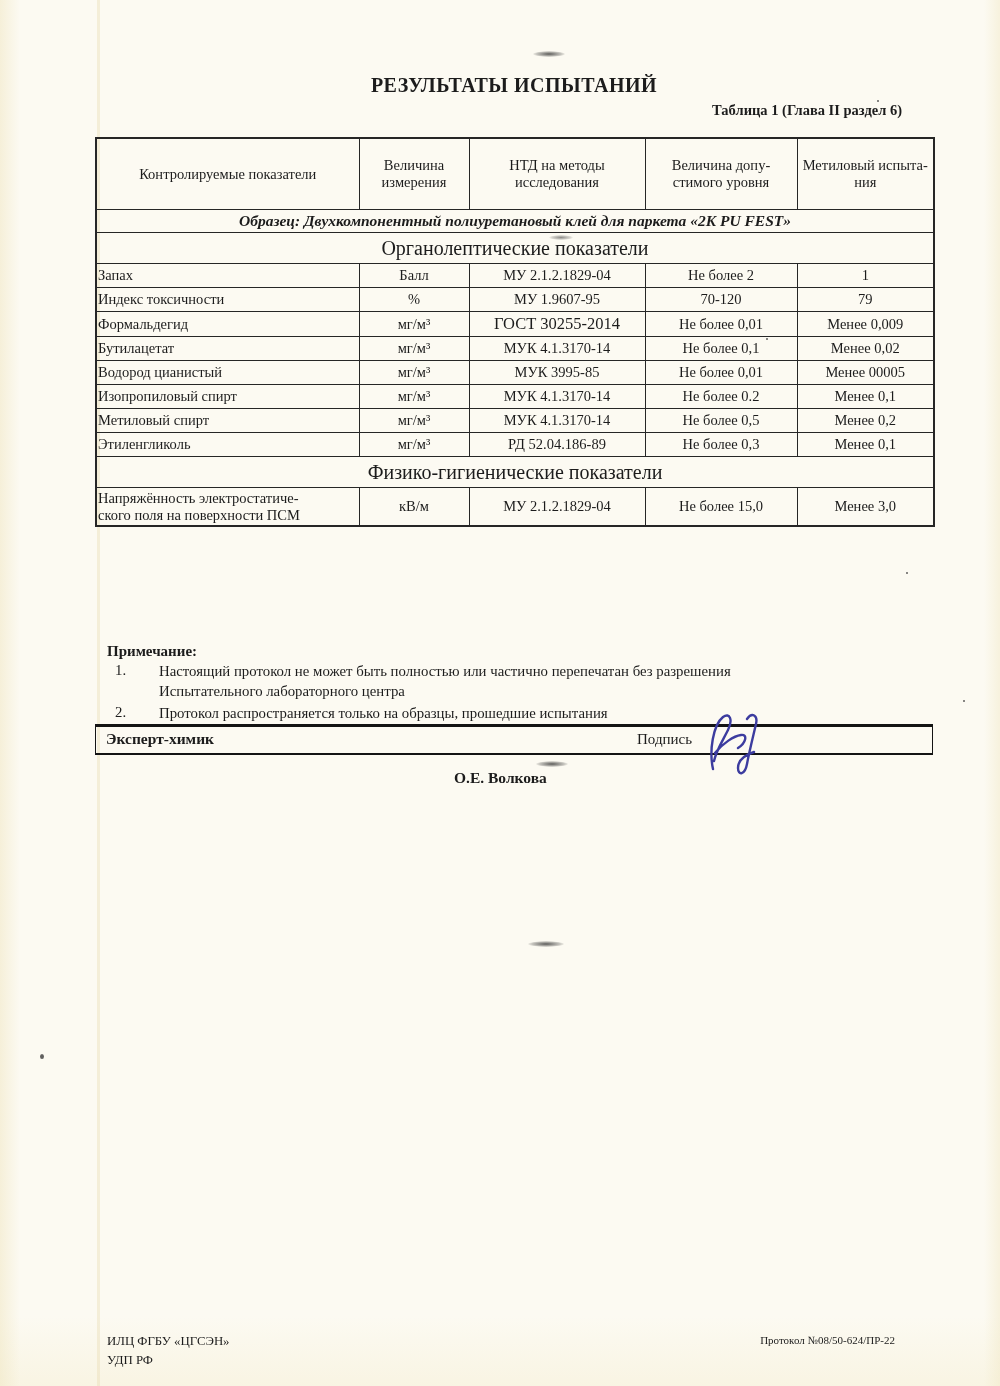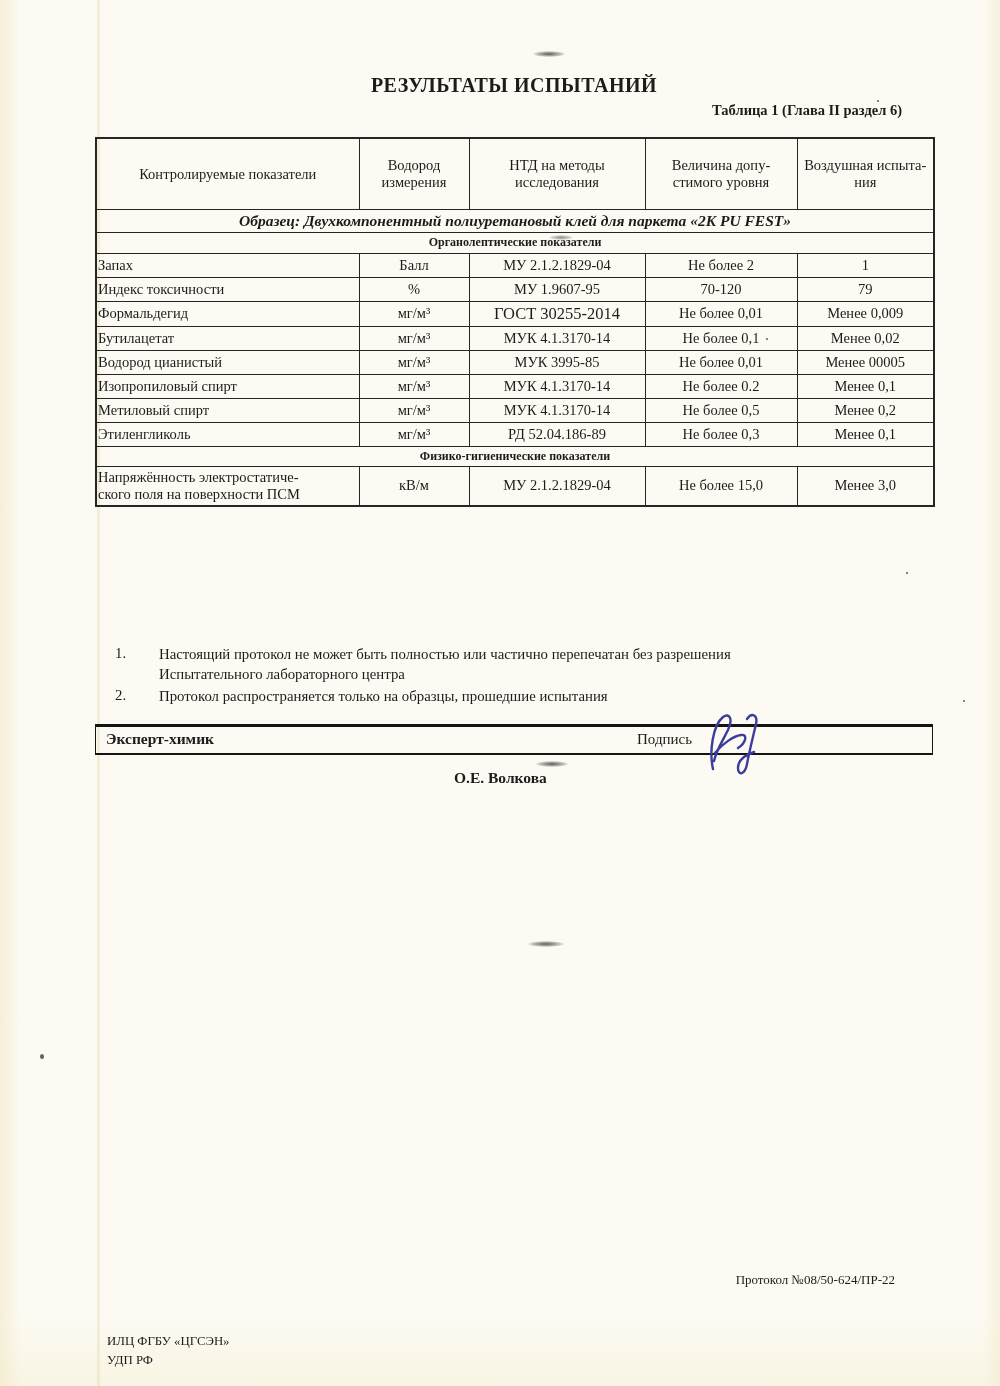--- a/index.html
+++ b/index.html
@@ -107,7 +107,7 @@
     <thead>
       <tr>
         <th>Контролируемые показатели</th>
-        <th>Водород
+        <th>Величина
 измерения</th>
         <th>НТД на методы
 исследования</th>

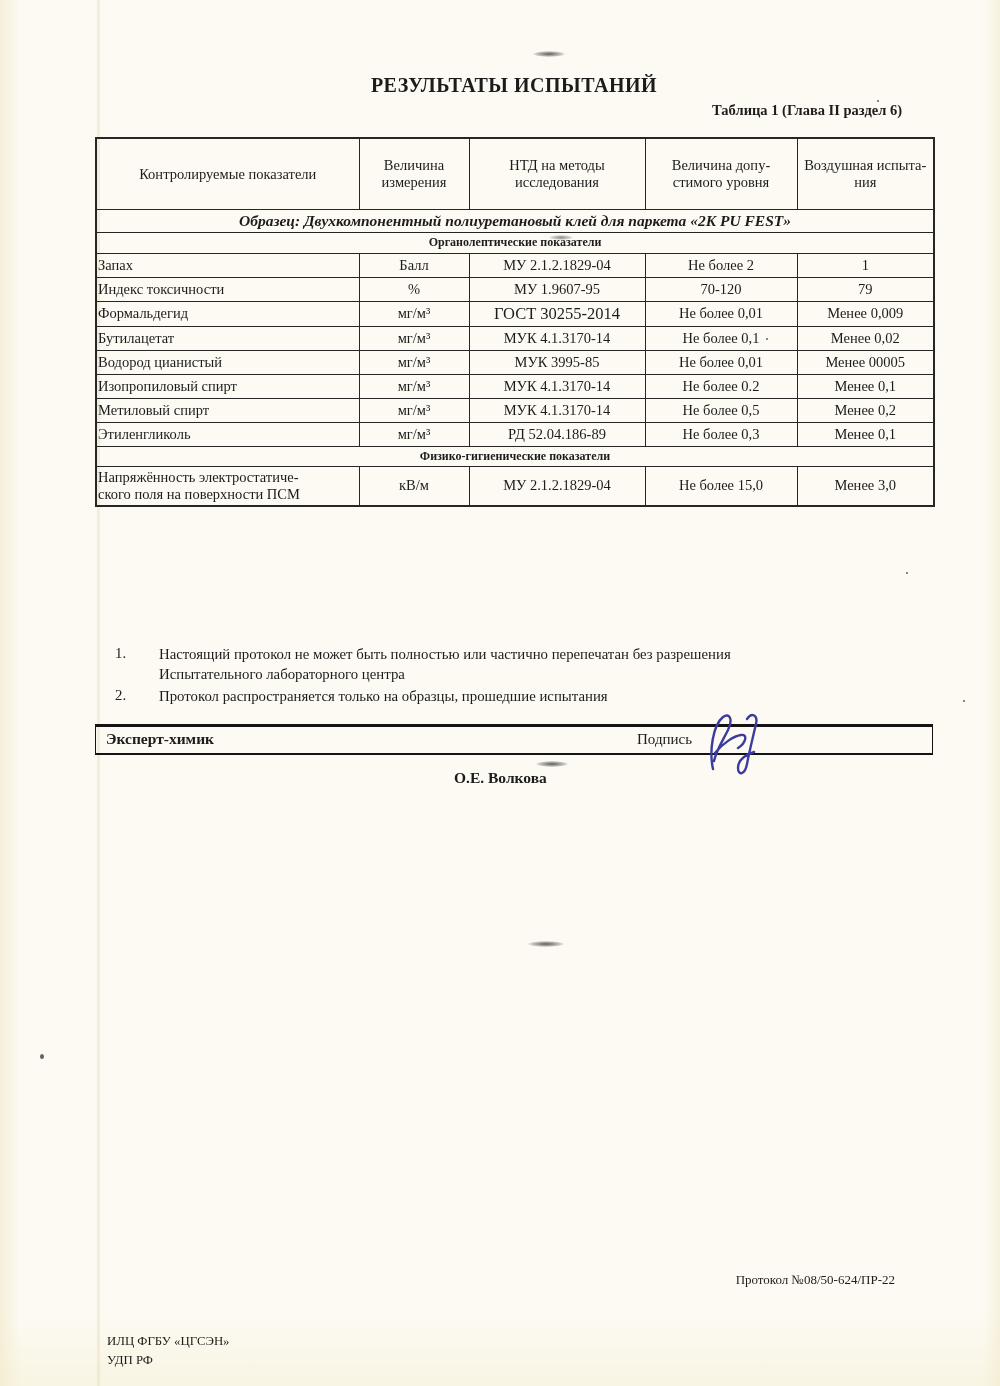--- a/index.html
+++ b/index.html
@@ -113,7 +113,7 @@
 исследования</th>
         <th>Величина допу-
 стимого уровня</th>
-        <th>Воздушная испыта-
+        <th>Метиловый испыта-
 ния</th>
       </tr>
     </thead>

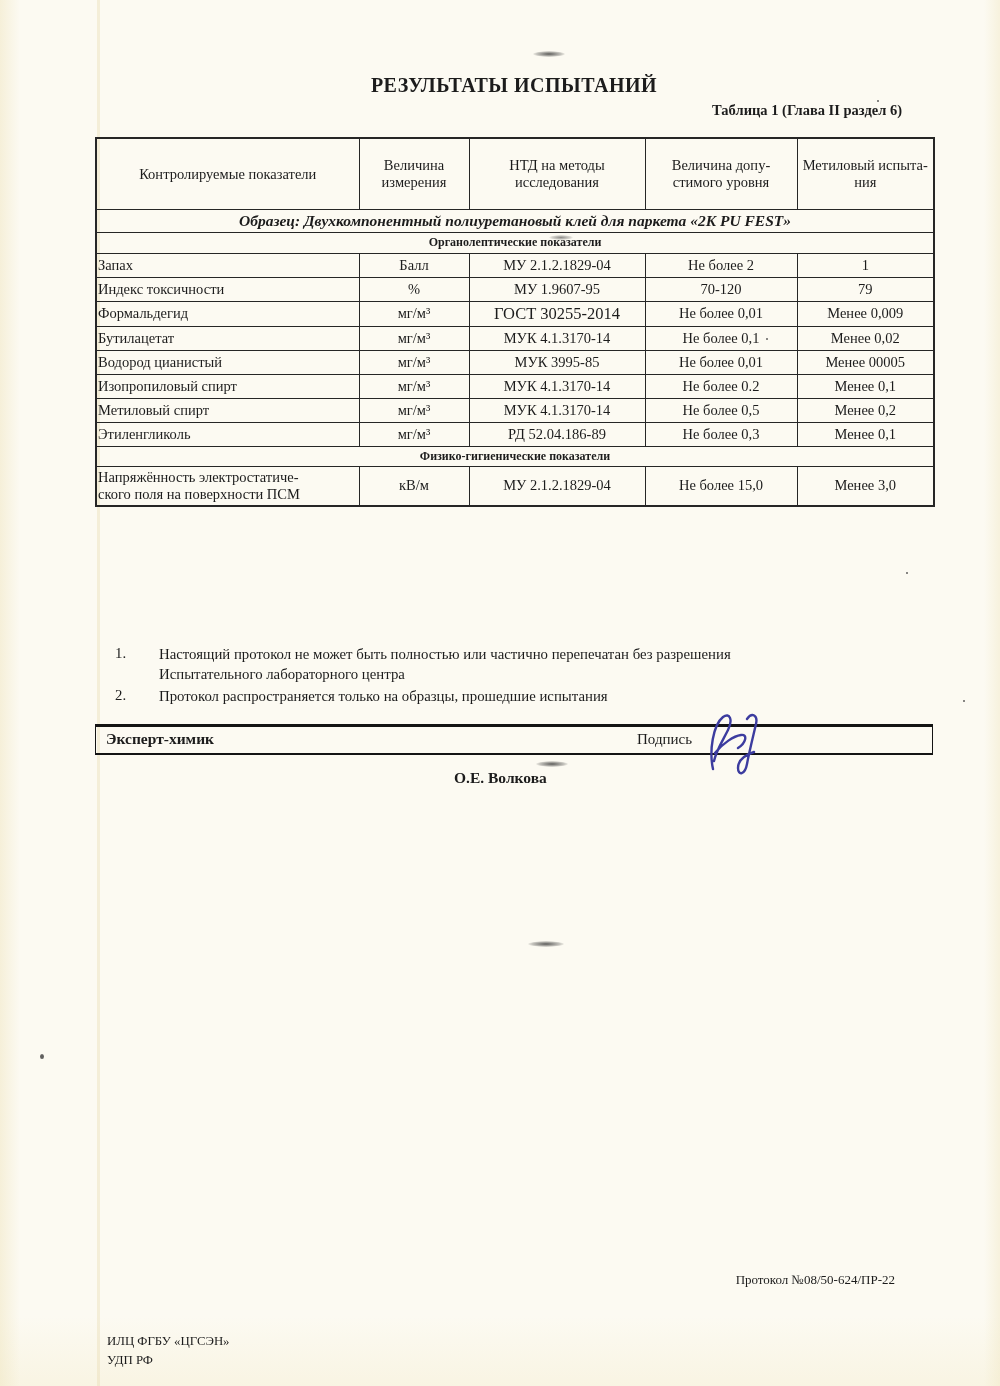--- a/index.html
+++ b/index.html
@@ -50,7 +50,7 @@
     padding:3px 4px;
   }
   td.section{padding:2px 4px;text-align:center;}
-  .sec-title{font-weight:bold;font-size:12px;line-height:1.3;}
+  .sec-title{font-weight:normal;font-size:20px;line-height:1.3;}
   .sec-cond{font-size:14.5px;line-height:1.32;}
   tr.data td{height:19px;}
   tr.data td.c1{text-align:left;padding-left:1px;white-space:pre-line;line-height:1.15;}

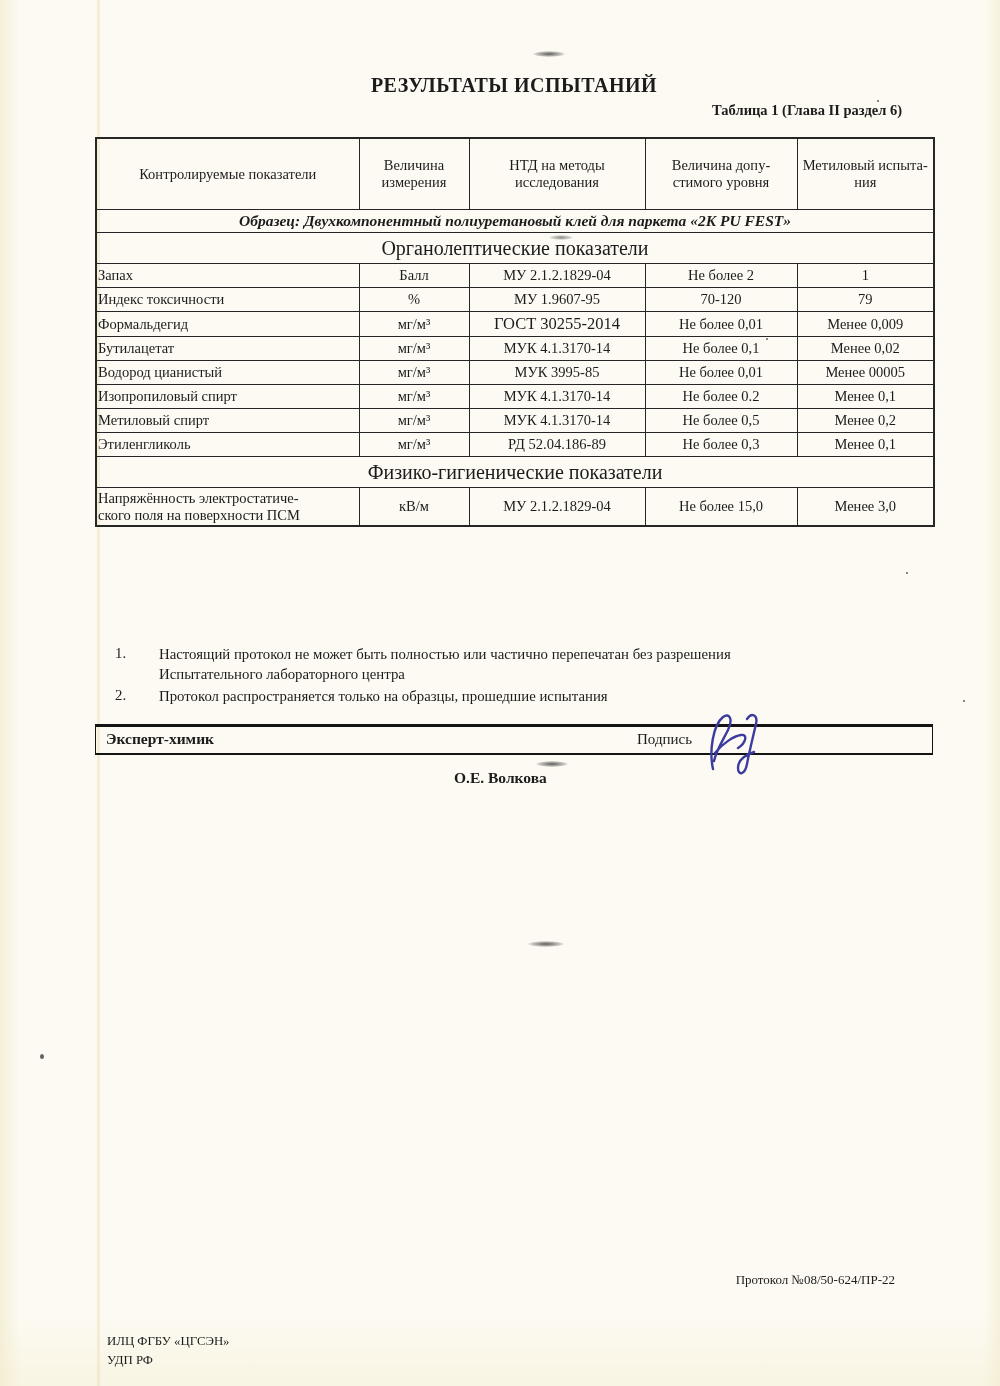--- a/index.html
+++ b/index.html
@@ -203,6 +203,7 @@
   </table>
 
   <div class="notes">
+    <div class="notes-label">Примечание:</div>
     <div class="note">
       <span class="num">1.</span>
       <span class="txt">Настоящий протокол не может быть полностью или частично перепечатан без разрешения

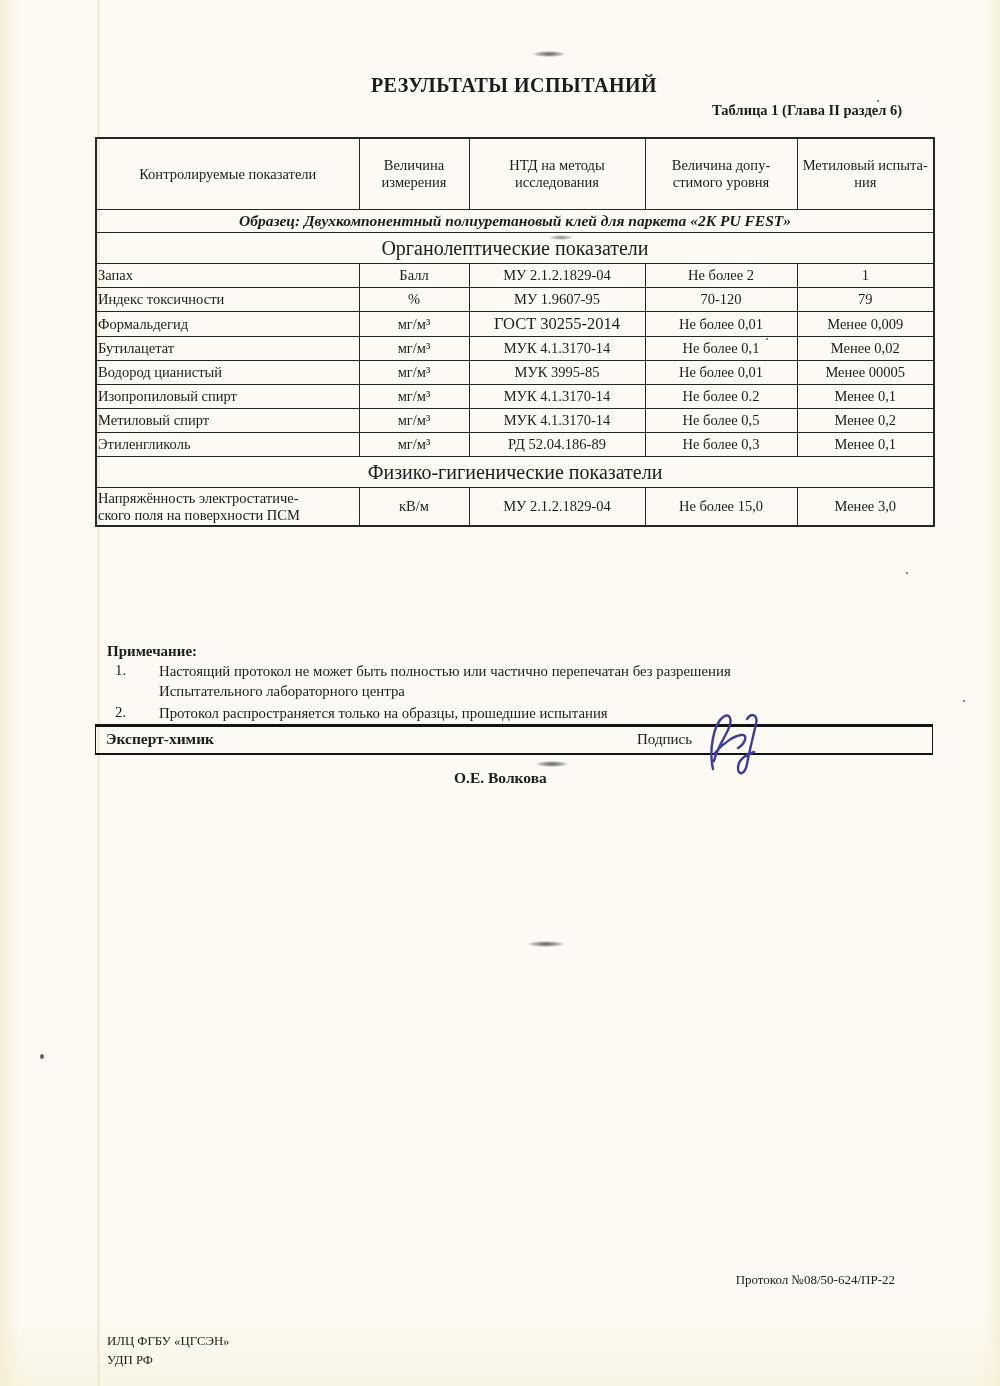--- a/index.html
+++ b/index.html
@@ -75,7 +75,7 @@
   .sig-svg{position:absolute;left:605px;top:-18px;}
 
   .footer-left{position:absolute;left:107px;top:1332px;font-size:12.8px;line-height:1.5;}
-  .footer-right{position:absolute;right:105px;top:1272px;font-size:13px;}
+  .footer-right{position:absolute;right:105px;top:1334px;font-size:11px;}
 </style>
 </head>
 <body>

